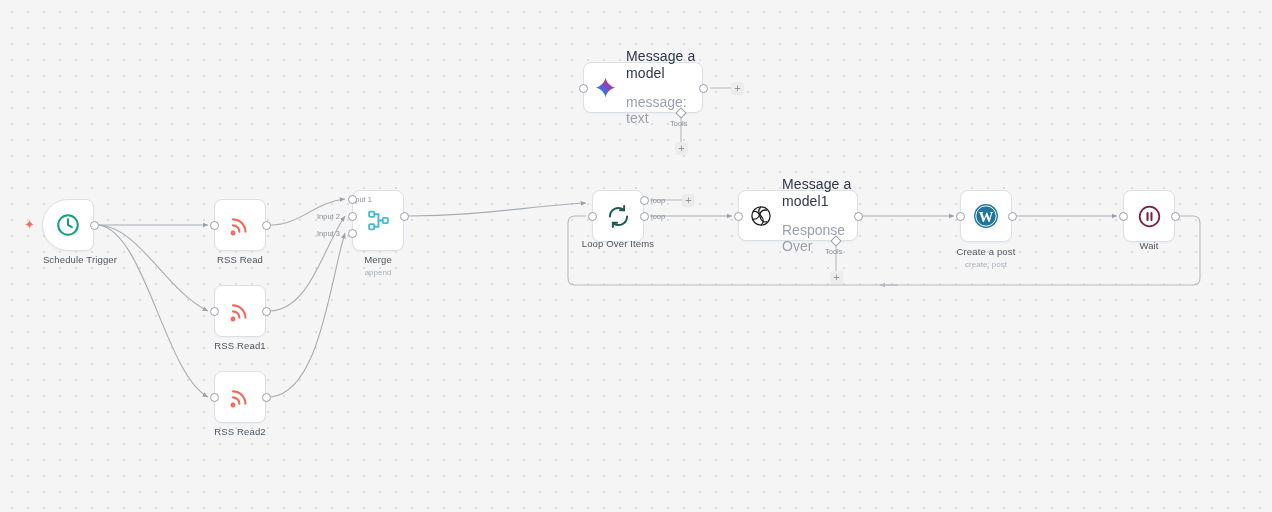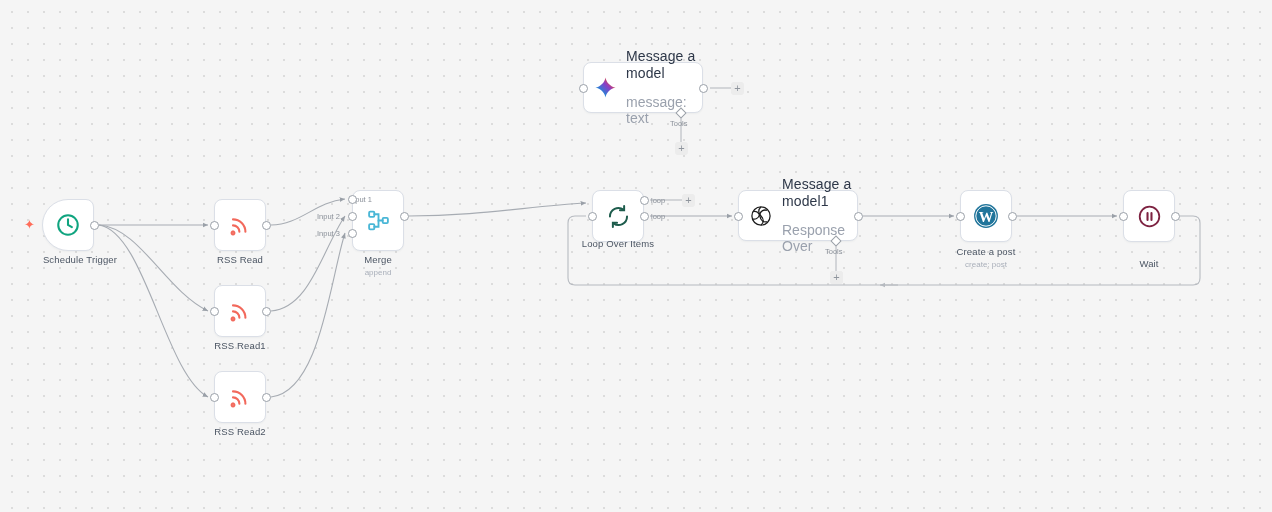--- a/index.html
+++ b/index.html
@@ -349,7 +349,7 @@
   </div>
   <div class="port" style="left:1118.5px; top:211.5px;"></div>
   <div class="port" style="left:1171px; top:211.5px;"></div>
-  <div class="caption" style="left:1081px; top:258px; width:136px;">Wait</div>
+  <div class="caption" style="left:1081px; top:240px; width:136px;">Wait</div>
 
   <div class="plusbtn" style="left:830px; top:271px;">+</div>
 

